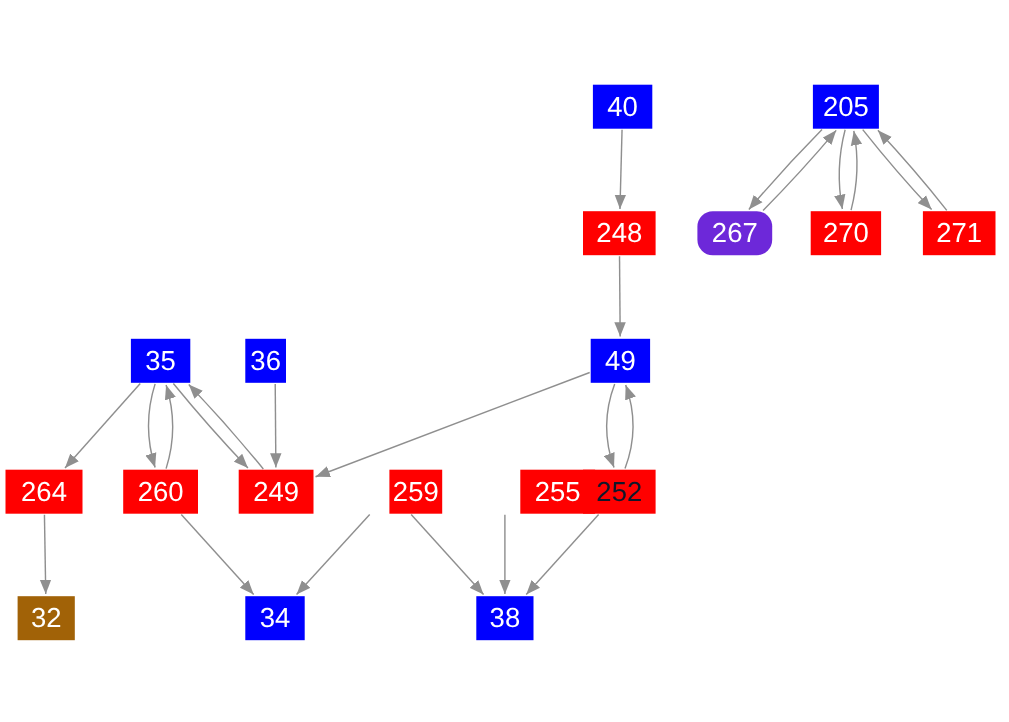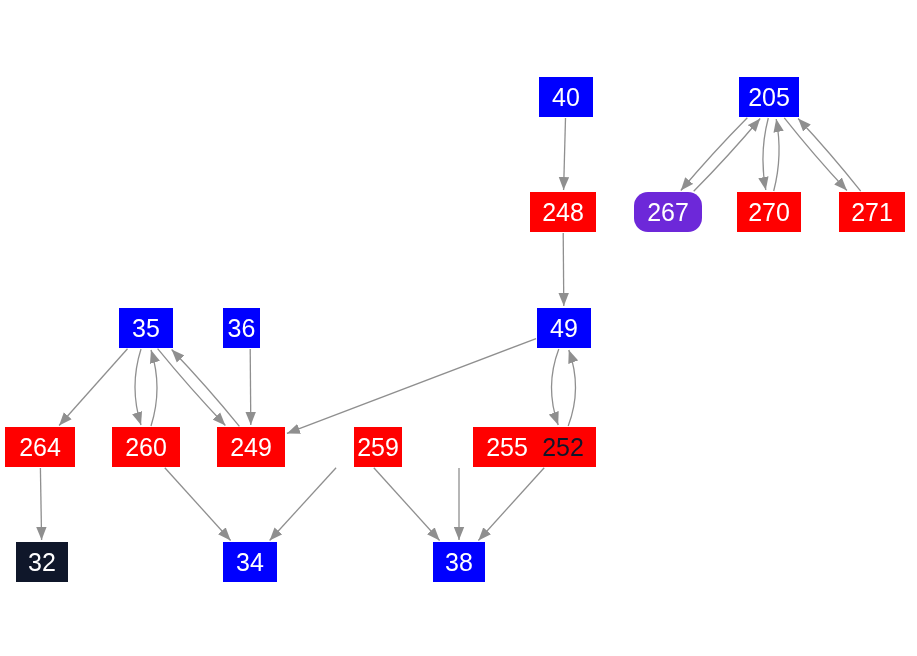--- a/index.html
+++ b/index.html
@@ -82,7 +82,7 @@
       <div class="node" style="left: 322px; top: 427px; width: 48px; height: 40px; background: rgb(255, 0, 0); color: rgb(255, 255, 255); margin-left: 32px;">259</div>
       <div class="node" style="left: 425px; top: 427px; width: 68px; height: 40px; background: rgb(255, 0, 0); color: rgb(255, 255, 255); margin-left: 48px;">255</div>
       <div class="node" style="left: 530px; top: 427px; width: 66px; height: 40px; background: rgb(255, 0, 0); color: #0f172a;">252</div>
-      <div class="node" style="left: 16px; top: 542px; width: 52px; height: 40px; background: #0f172a; color: rgb(255, 255, 255);">32</div>
+      <div class="node" style="left: 16px; top: 542px; width: 52px; height: 40px; background: #a16207; color: rgb(255, 255, 255);">32</div>
       <div class="node" style="left: 223px; top: 542px; width: 54px; height: 40px; background: rgb(0, 0, 255); color: rgb(255, 255, 255);">34</div>
       <div class="node" style="left: 433px; top: 542px; width: 52px; height: 40px; background: rgb(0, 0, 255); color: rgb(255, 255, 255);">38</div>
     </div>

